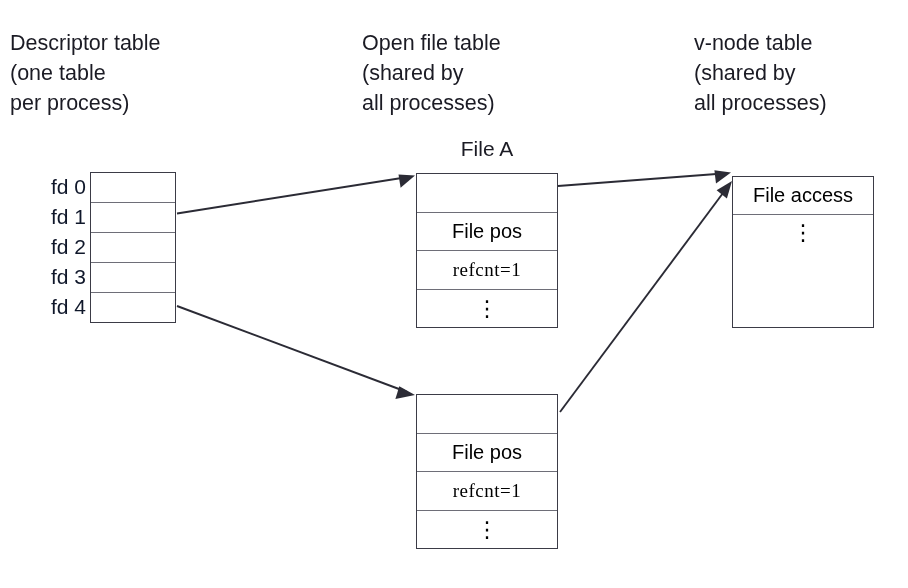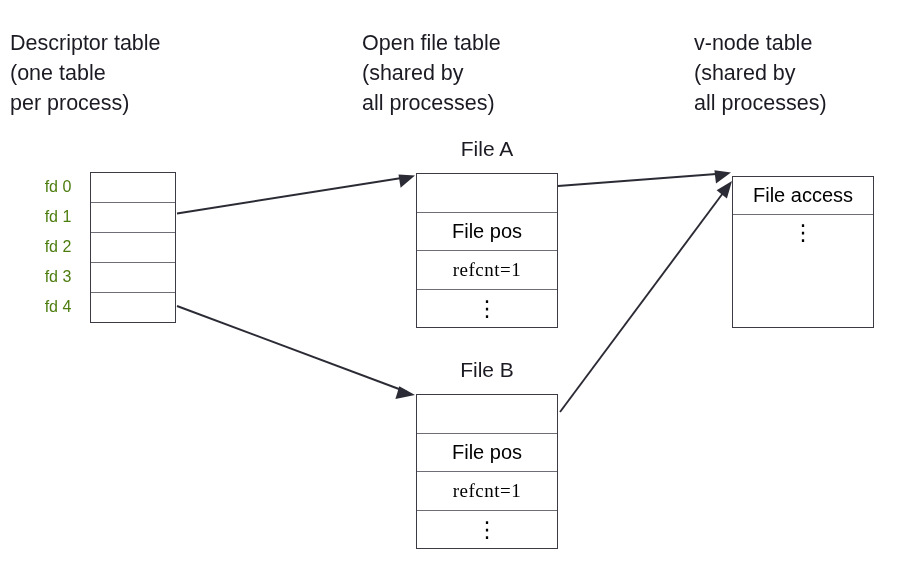--- a/index.html
+++ b/index.html
@@ -89,10 +89,10 @@
     position: absolute;
     left: 30px;
     width: 56px;
-    text-align: center;
-    font-size: 16px;
+    text-align: right;
+    font-size: 21px;
     line-height: 30px;
-    color: #4d7c0f;
+    color: #0f172a;
     white-space: pre;
   }
 

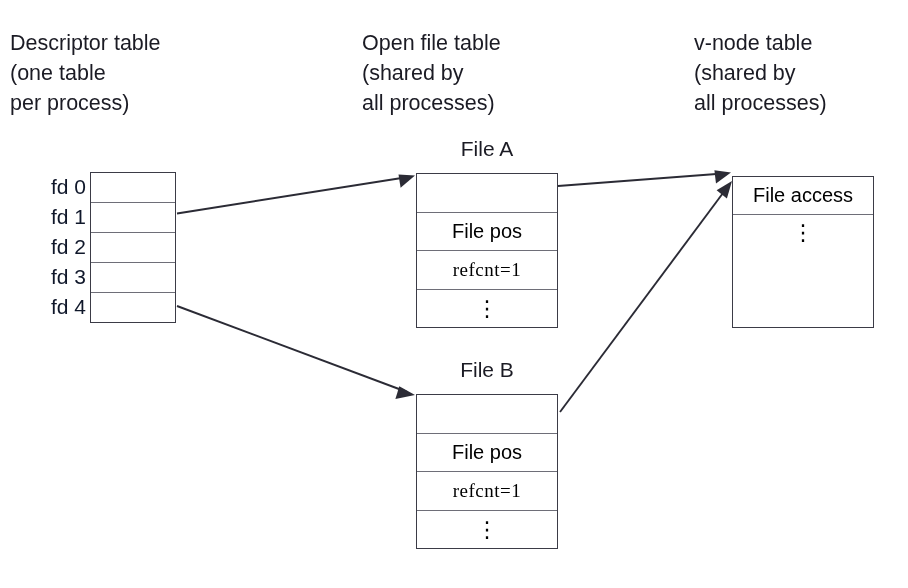--- a/index.html
+++ b/index.html
@@ -143,7 +143,6 @@
     <div class="table-row dots">⋮</div>
   </div>
 
-  <div class="table-caption" id="caption-file-b">File B</div>
   <div class="table-box openfile-table" id="file-b-table">
     <div class="table-row"></div>
     <div class="table-row">File pos</div>

